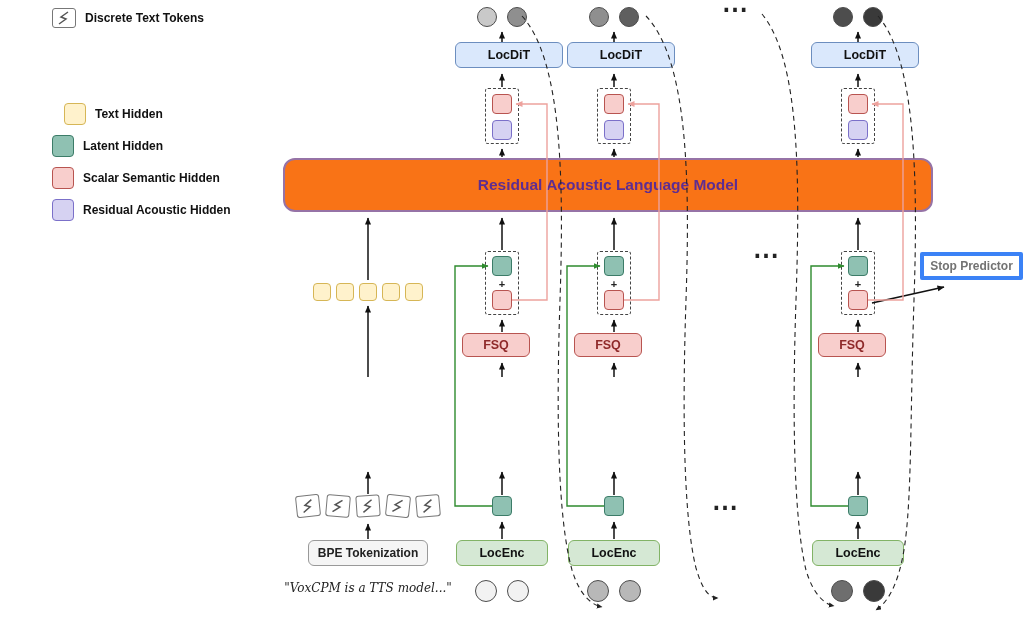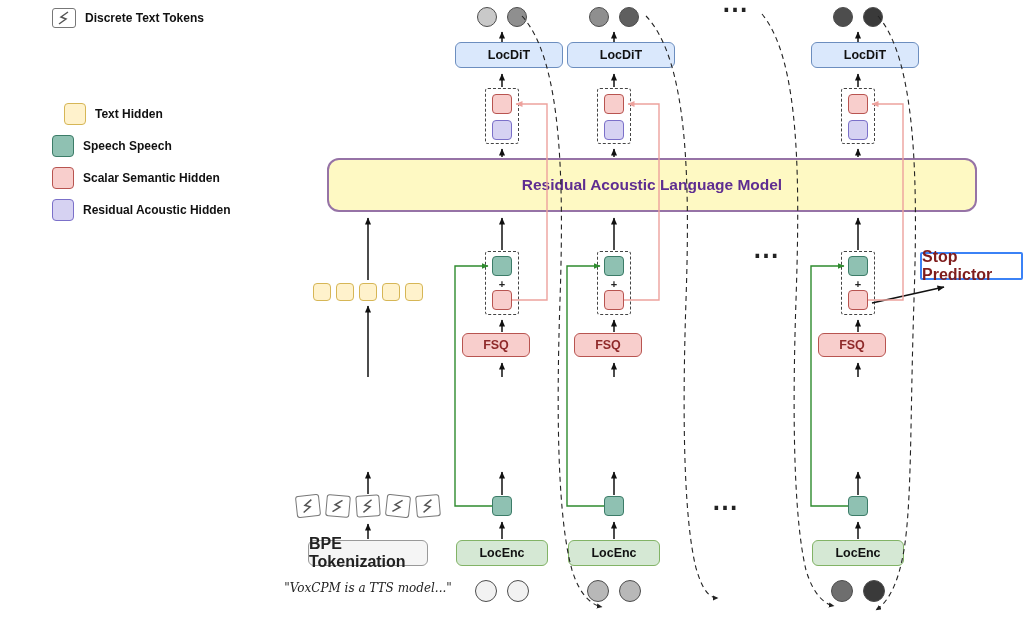--- a/index.html
+++ b/index.html
@@ -60,7 +60,7 @@
   </div>
   <div class="legend-item" style="left:52px;top:135px;">
     <span class="sw teal"></span>
-    <span class="legend-label">Speech Speech</span>
+    <span class="legend-label">Latent Hidden</span>
   </div>
   <div class="legend-item" style="left:52px;top:167px;">
     <span class="sw pink"></span>

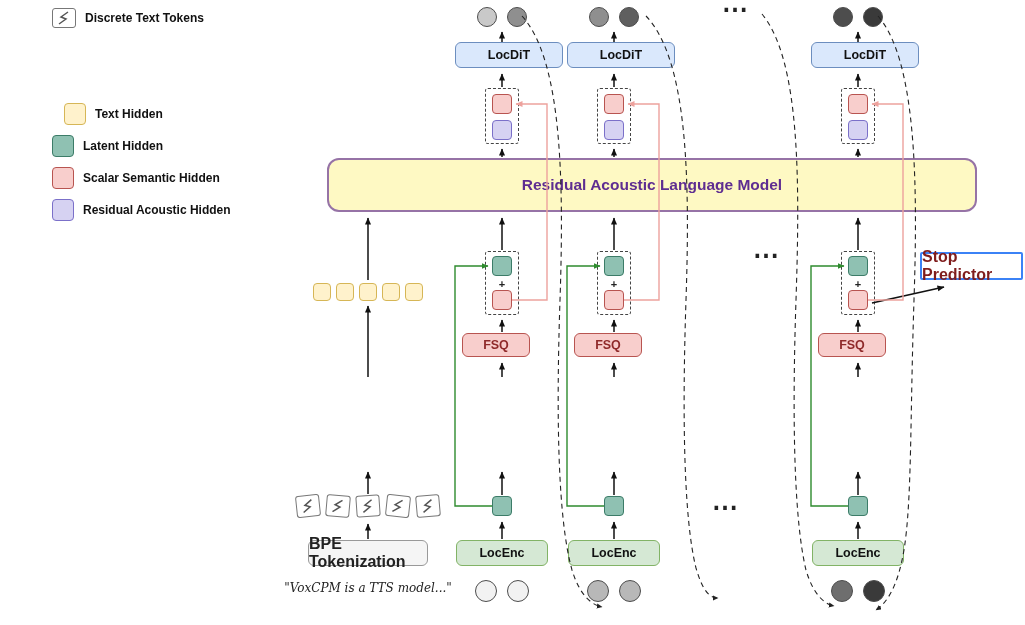--- a/index.html
+++ b/index.html
@@ -15,7 +15,7 @@
   .stop{width:103px;height:28px;background:#fff;border:2px solid #3b82f6;border-radius:2px;font-size:16px;color:#7f1d1d;z-index:4;}
   .model{position:absolute;left:283px;width:650px;border-radius:12px;display:flex;align-items:center;
          justify-content:center;font-weight:bold;font-size:15.5px;box-sizing:border-box;z-index:2;}
-  .model.purple{top:158px;height:54px;background:#fef9c3;border:2px solid #9673a6;color:#5e2d91;margin-left:44px;}
+  .model.purple{top:158px;height:54px;background:#f97316;border:2px solid #9673a6;color:#5e2d91;}
   .model.orange{top:378px;height:88px;background:#ffe6cc;border:2.5px solid #d79b00;color:#bf5f06;}
   .sq{position:absolute;width:20px;height:20px;border-radius:4px;box-sizing:border-box;z-index:3;}
   .sq.yellow{background:#fff2cc;border:1.5px solid #d6b656;}

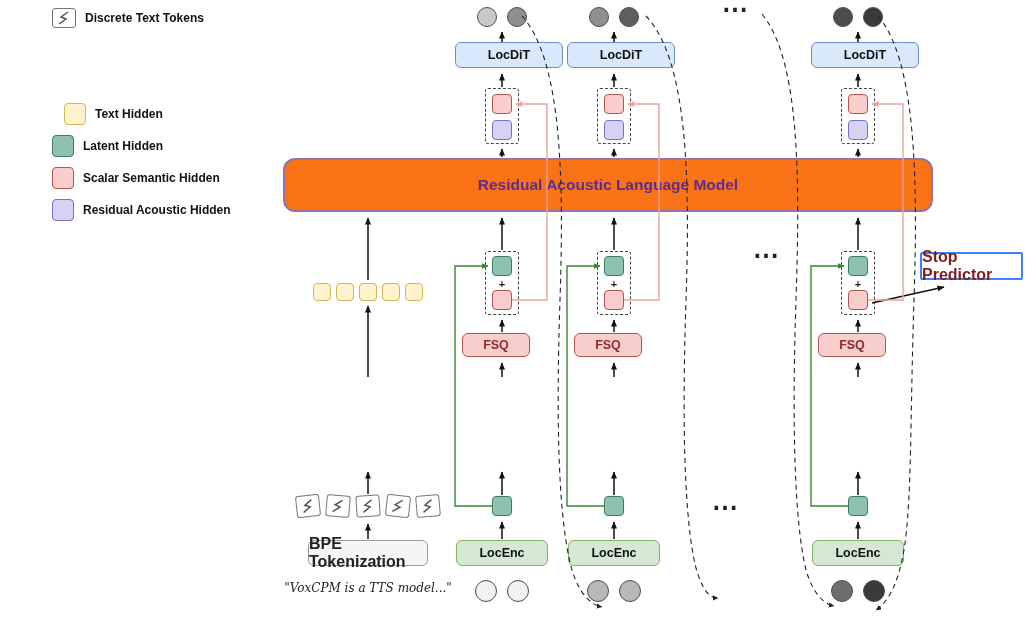--- a/index.html
+++ b/index.html
@@ -12,7 +12,7 @@
   .locenc{width:92px;height:26px;background:#d5e8d4;border:1.5px solid #82b366;border-radius:6px;font-size:12.5px;color:#111;}
   .fsq{width:68px;height:24px;background:#f8cecc;border:1.5px solid #b85450;border-radius:6px;font-size:12.5px;color:#8f2a2a;}
   .bpe{width:120px;height:26px;background:#f5f5f5;border:1.5px solid #999;border-radius:6px;font-size:16px;color:#222;}
-  .stop{width:103px;height:28px;background:#fff;border:2px solid #3b82f6;border-radius:2px;font-size:16px;color:#7f1d1d;z-index:4;}
+  .stop{width:103px;height:28px;background:#fff;border:4px solid #3b82f6;border-radius:2px;font-size:12px;color:#737373;z-index:4;}
   .model{position:absolute;left:283px;width:650px;border-radius:12px;display:flex;align-items:center;
          justify-content:center;font-weight:bold;font-size:15.5px;box-sizing:border-box;z-index:2;}
   .model.purple{top:158px;height:54px;background:#f97316;border:2px solid #9673a6;color:#5e2d91;}

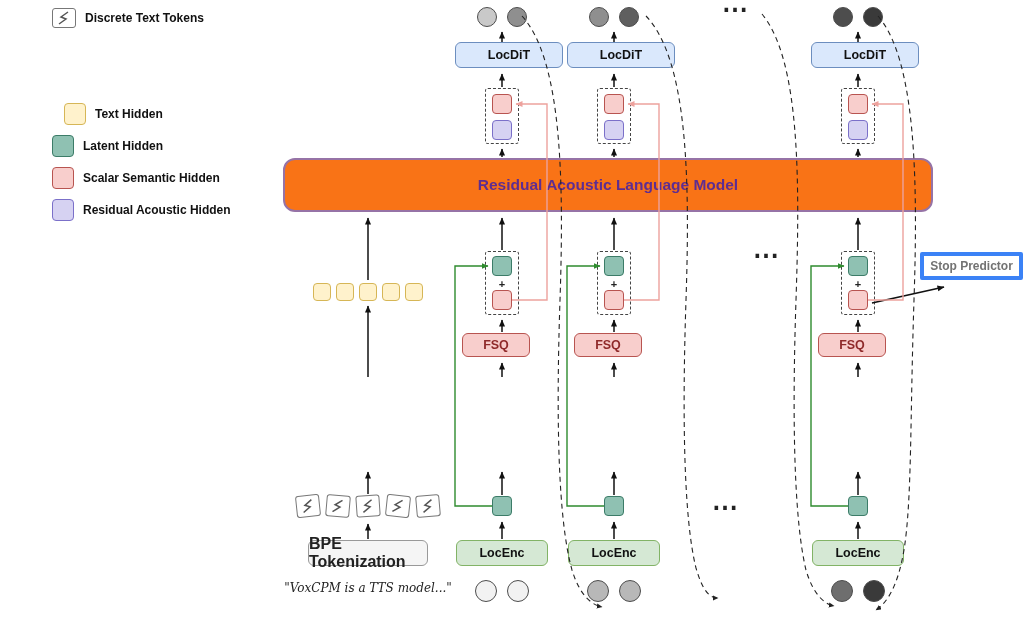--- a/index.html
+++ b/index.html
@@ -11,7 +11,7 @@
   .locdit{width:108px;height:26px;background:#dae8fc;border:1.5px solid #6c8ebf;border-radius:6px;font-size:12.5px;color:#111;}
   .locenc{width:92px;height:26px;background:#d5e8d4;border:1.5px solid #82b366;border-radius:6px;font-size:12.5px;color:#111;}
   .fsq{width:68px;height:24px;background:#f8cecc;border:1.5px solid #b85450;border-radius:6px;font-size:12.5px;color:#8f2a2a;}
-  .bpe{width:120px;height:26px;background:#f5f5f5;border:1.5px solid #999;border-radius:6px;font-size:16px;color:#222;}
+  .bpe{width:120px;height:26px;background:#f5f5f5;border:1.5px solid #999;border-radius:6px;font-size:12px;color:#222;}
   .stop{width:103px;height:28px;background:#fff;border:4px solid #3b82f6;border-radius:2px;font-size:12px;color:#737373;z-index:4;}
   .model{position:absolute;left:283px;width:650px;border-radius:12px;display:flex;align-items:center;
          justify-content:center;font-weight:bold;font-size:15.5px;box-sizing:border-box;z-index:2;}

